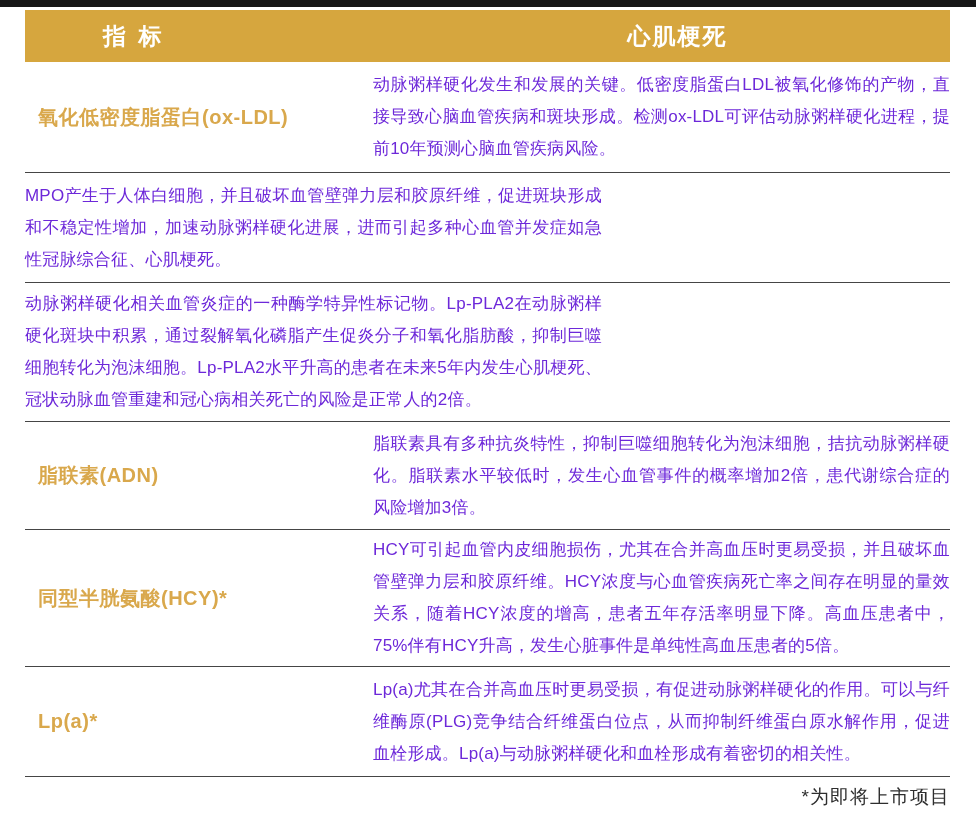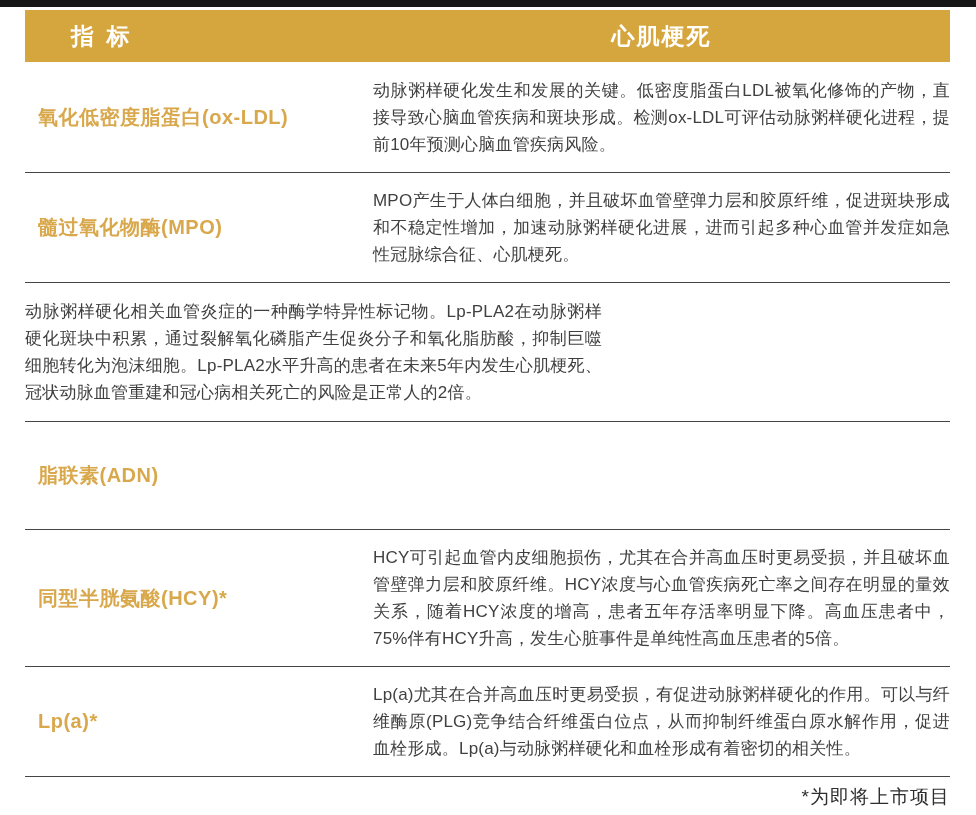--- a/index.html
+++ b/index.html
@@ -25,6 +25,7 @@
     color:#ffffff;
     font-weight:700;
     font-size:23px;
+    padding-left:32px;
   }
   .hcol1 {
     width:348px; box-sizing:border-box;

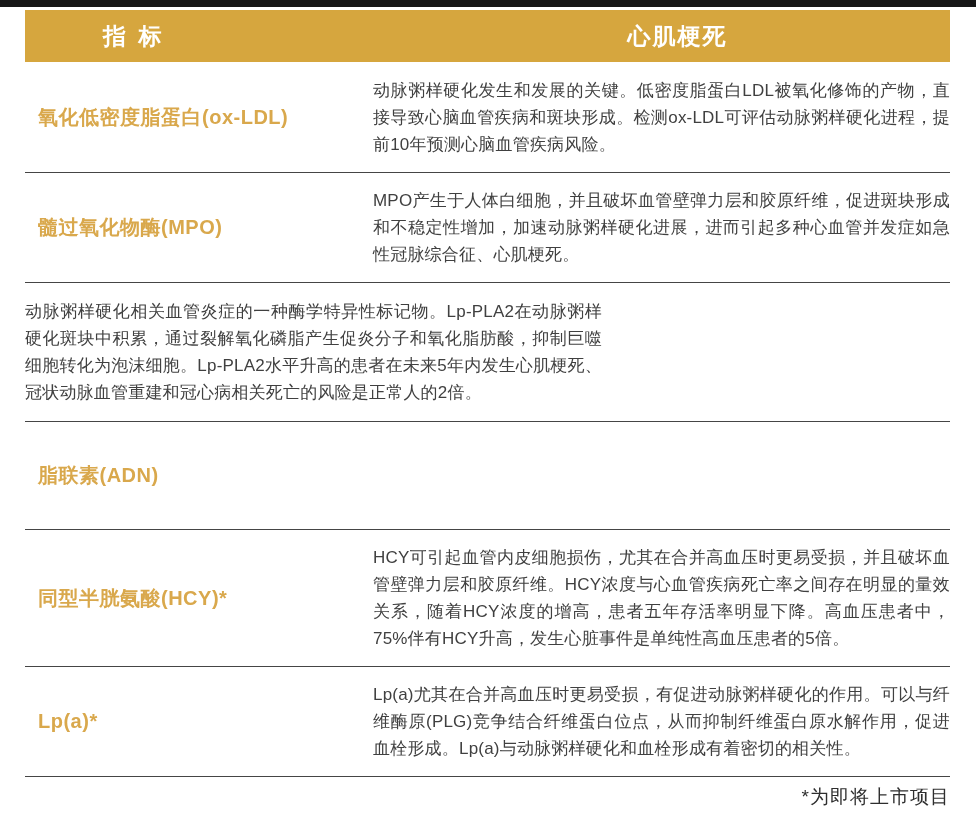--- a/index.html
+++ b/index.html
@@ -63,9 +63,9 @@
   }
   .meaning p {
     margin:0;
-    color:#404040;
+    color:#6d28d9;
     font-size:17px;
-    line-height:27px;
+    line-height:32px;
     text-align:justify;
     letter-spacing:0.2px;
     width:100%;

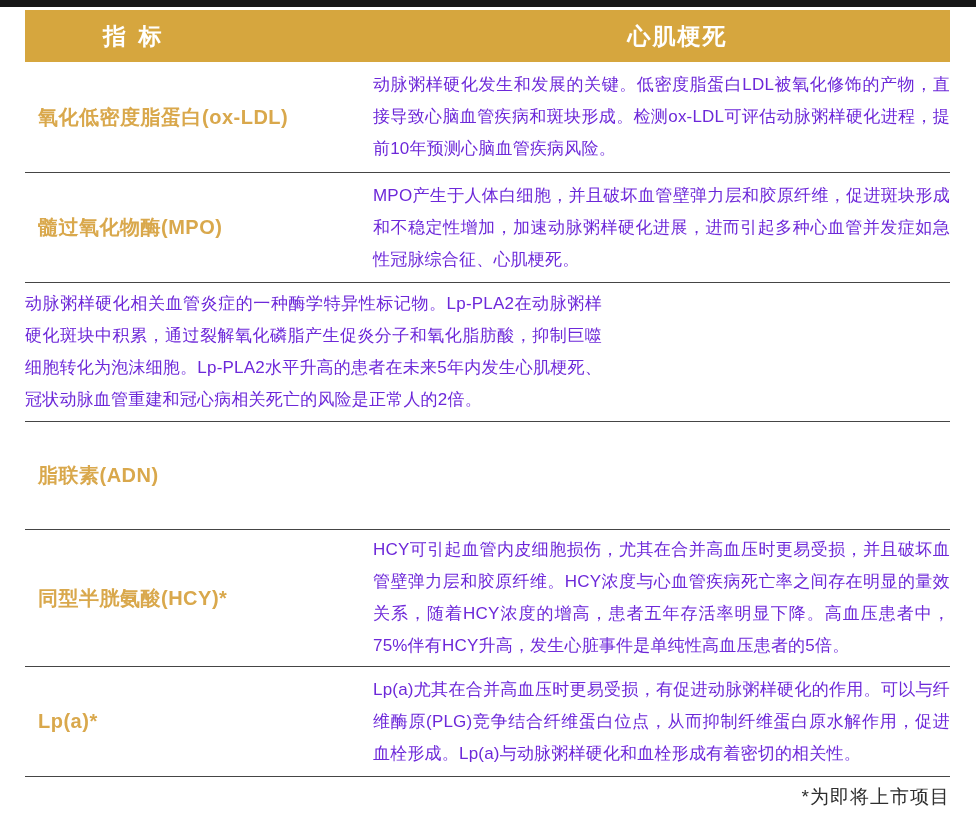--- a/index.html
+++ b/index.html
@@ -101,7 +101,6 @@
     </div>
 
     <div class="row h110">
-      <div class="ind">髓过氧化物酶(MPO)</div>
       <div class="meaning">
         <p>MPO产生于人体白细胞，并且破坏血管壁弹力层和胶原纤维，促进斑块形成和不稳定性增加，加速动脉粥样硬化进展，进而引起多种心血管并发症如急性冠脉综合征、心肌梗死。</p>
       </div>

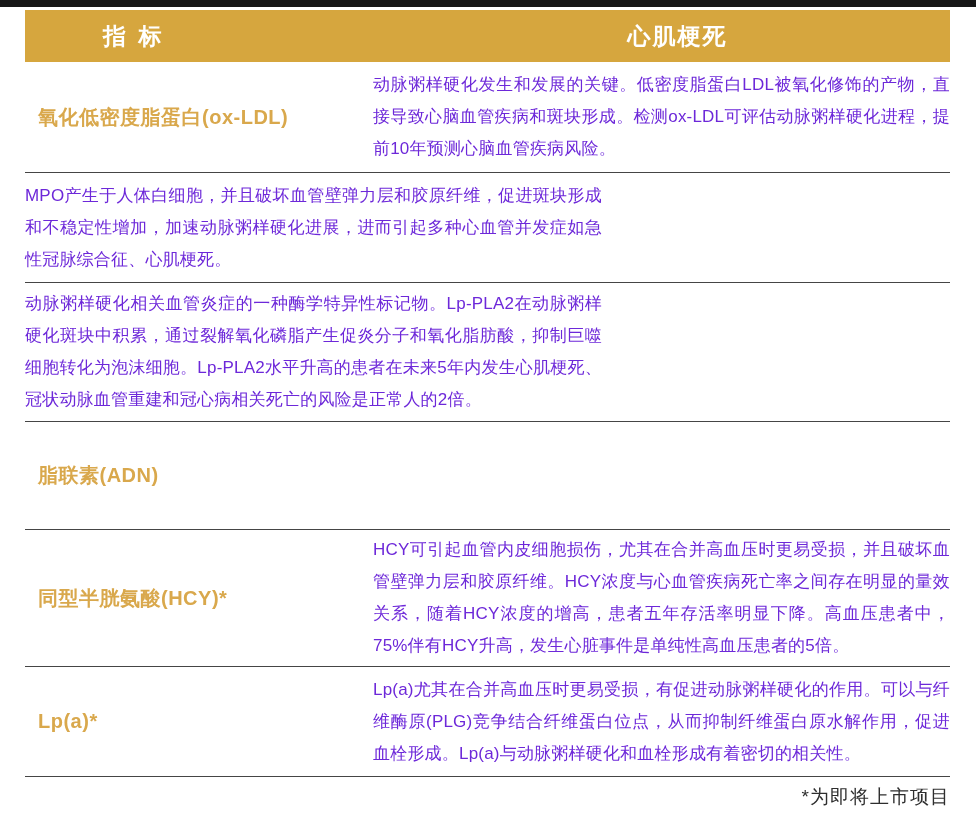--- a/index.html
+++ b/index.html
@@ -114,6 +114,9 @@
 
     <div class="row h108">
       <div class="ind">脂联素(ADN)</div>
+      <div class="meaning">
+        <p>脂联素具有多种抗炎特性，抑制巨噬细胞转化为泡沫细胞，拮抗动脉粥样硬化。脂联素水平较低时，发生心血管事件的概率增加2倍，患代谢综合症的风险增加3倍。</p>
+      </div>
     </div>
 
     <div class="row h137">

